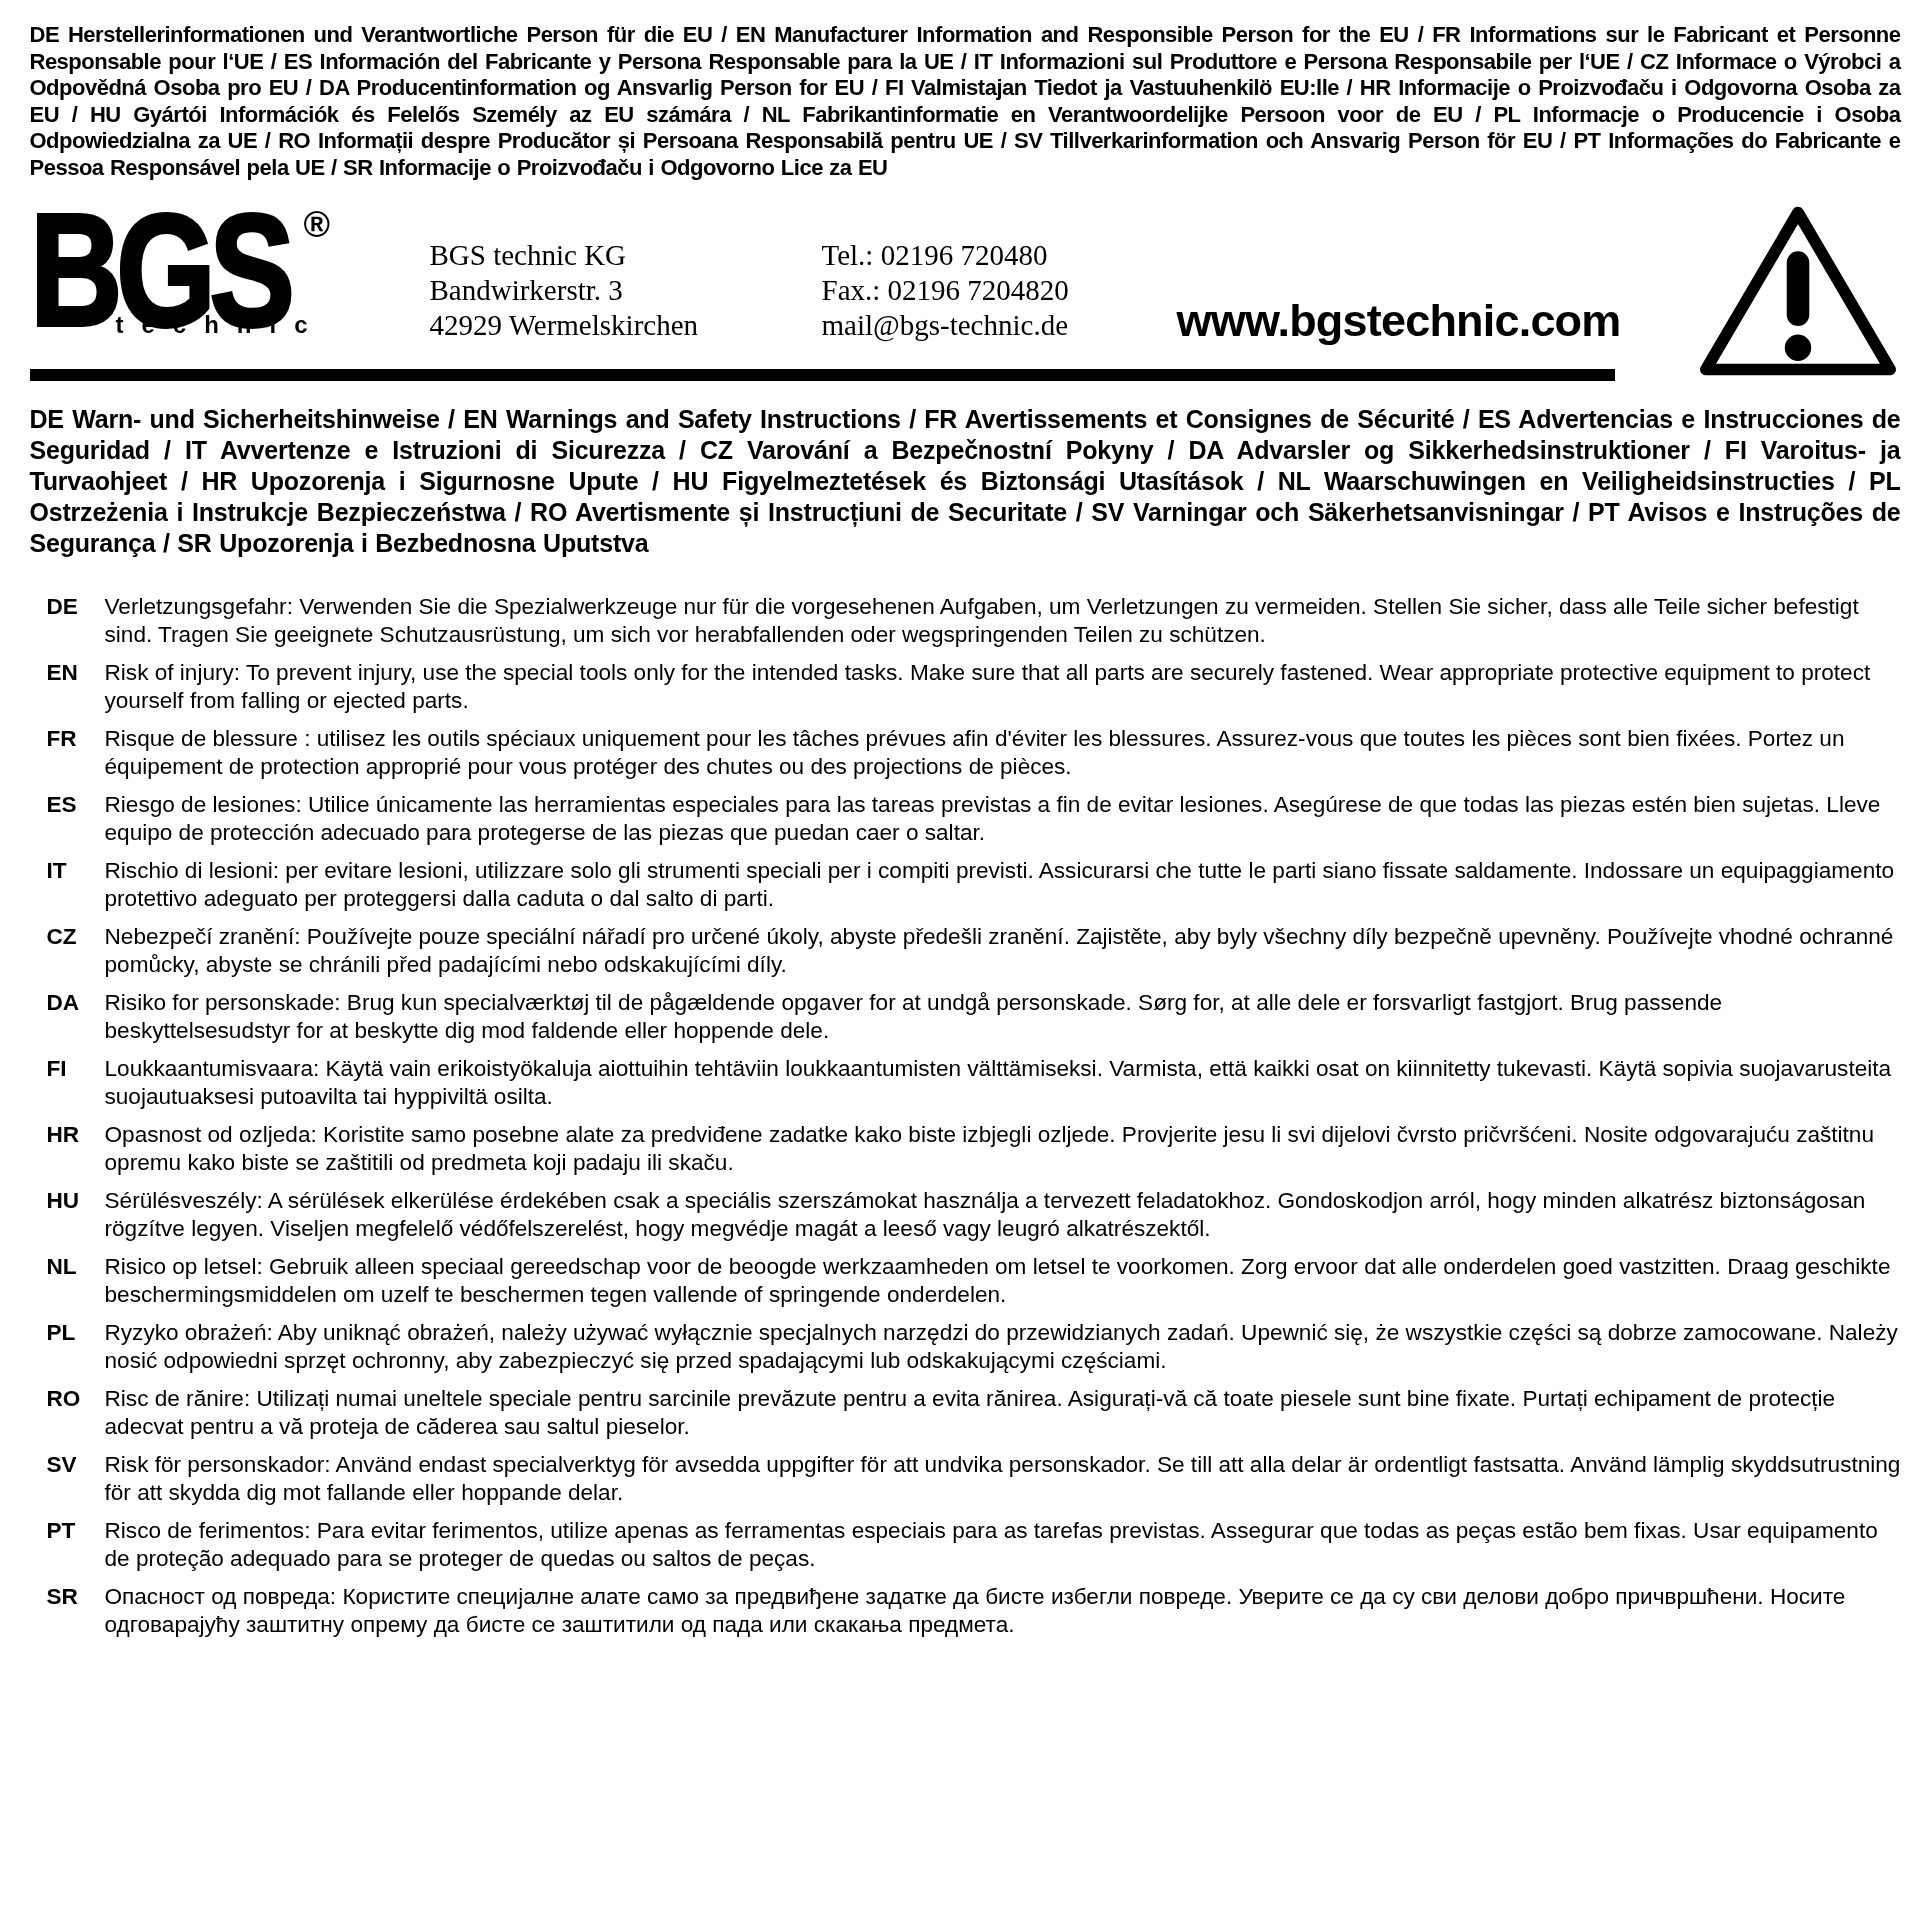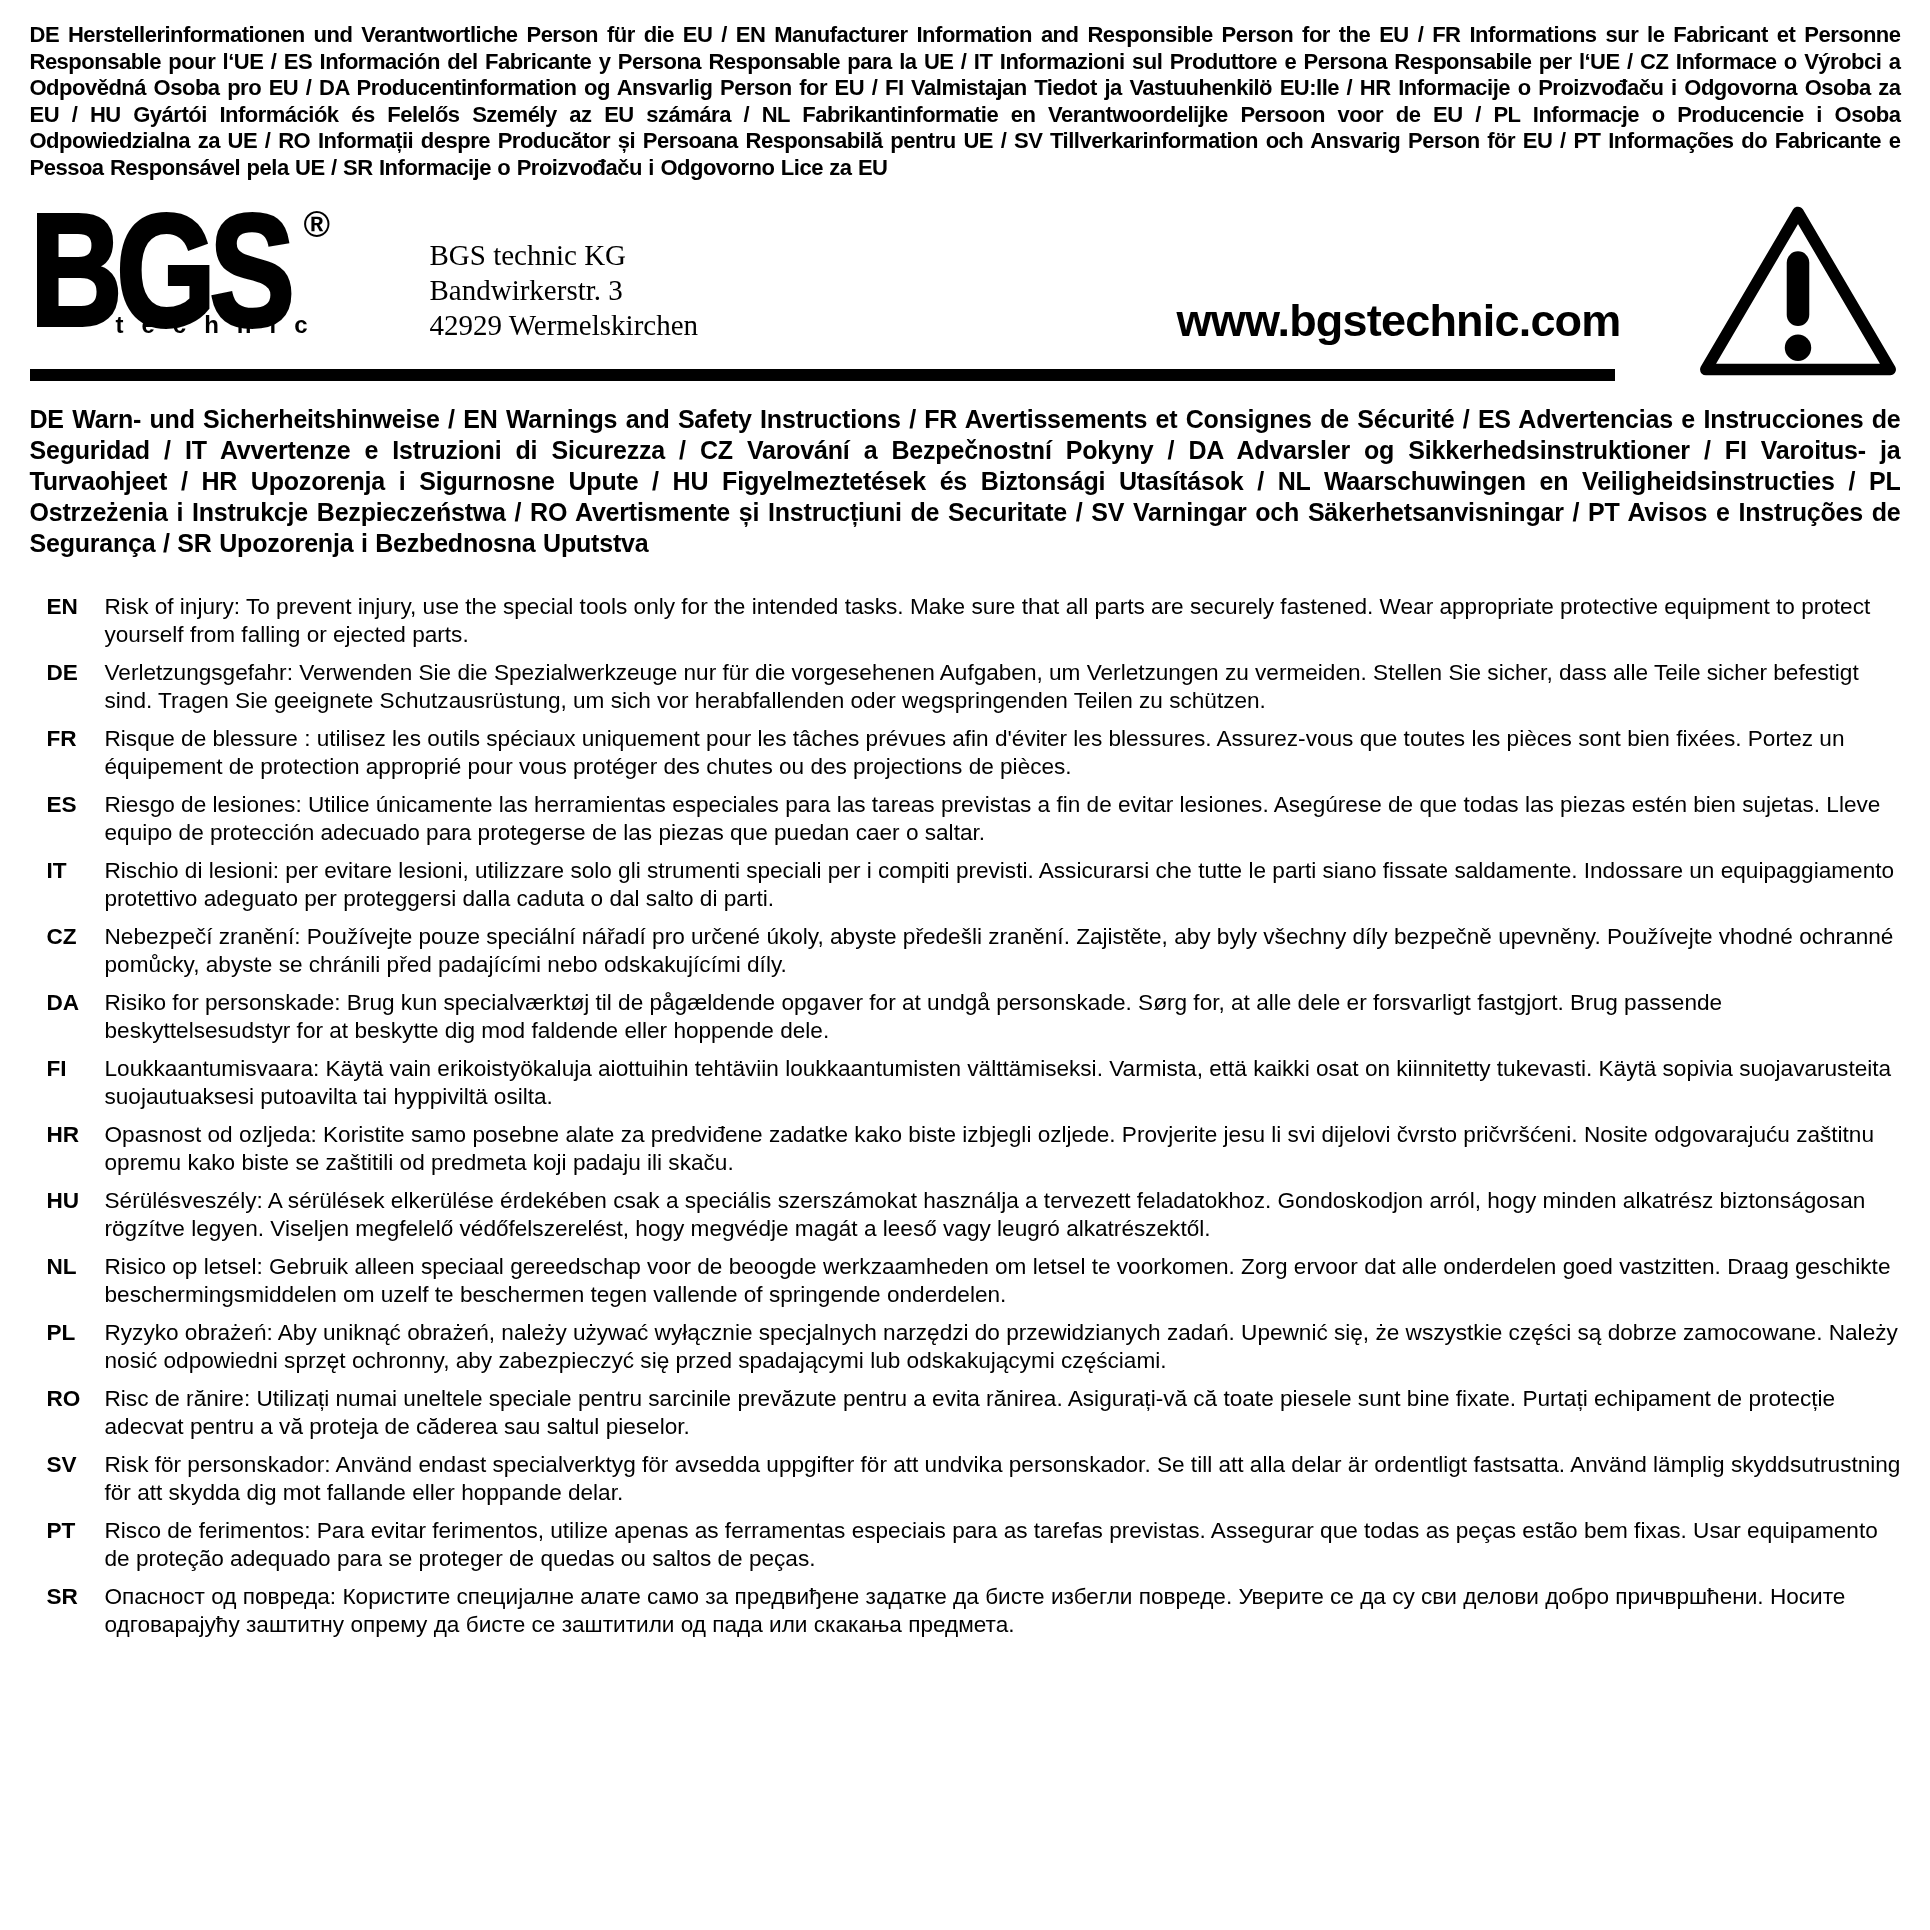--- a/index.html
+++ b/index.html
@@ -105,6 +105,11 @@
       <div>42929 Wermelskirchen</div>
     </div>
 
+    <div class="addr-block col2">
+      <div>Tel.: 02196 720480</div>
+      <div>Fax.: 02196 7204820</div>
+      <div>mail@bgs-technic.de</div>
+    </div>
 
     <div class="website">www.bgstechnic.com</div>
 

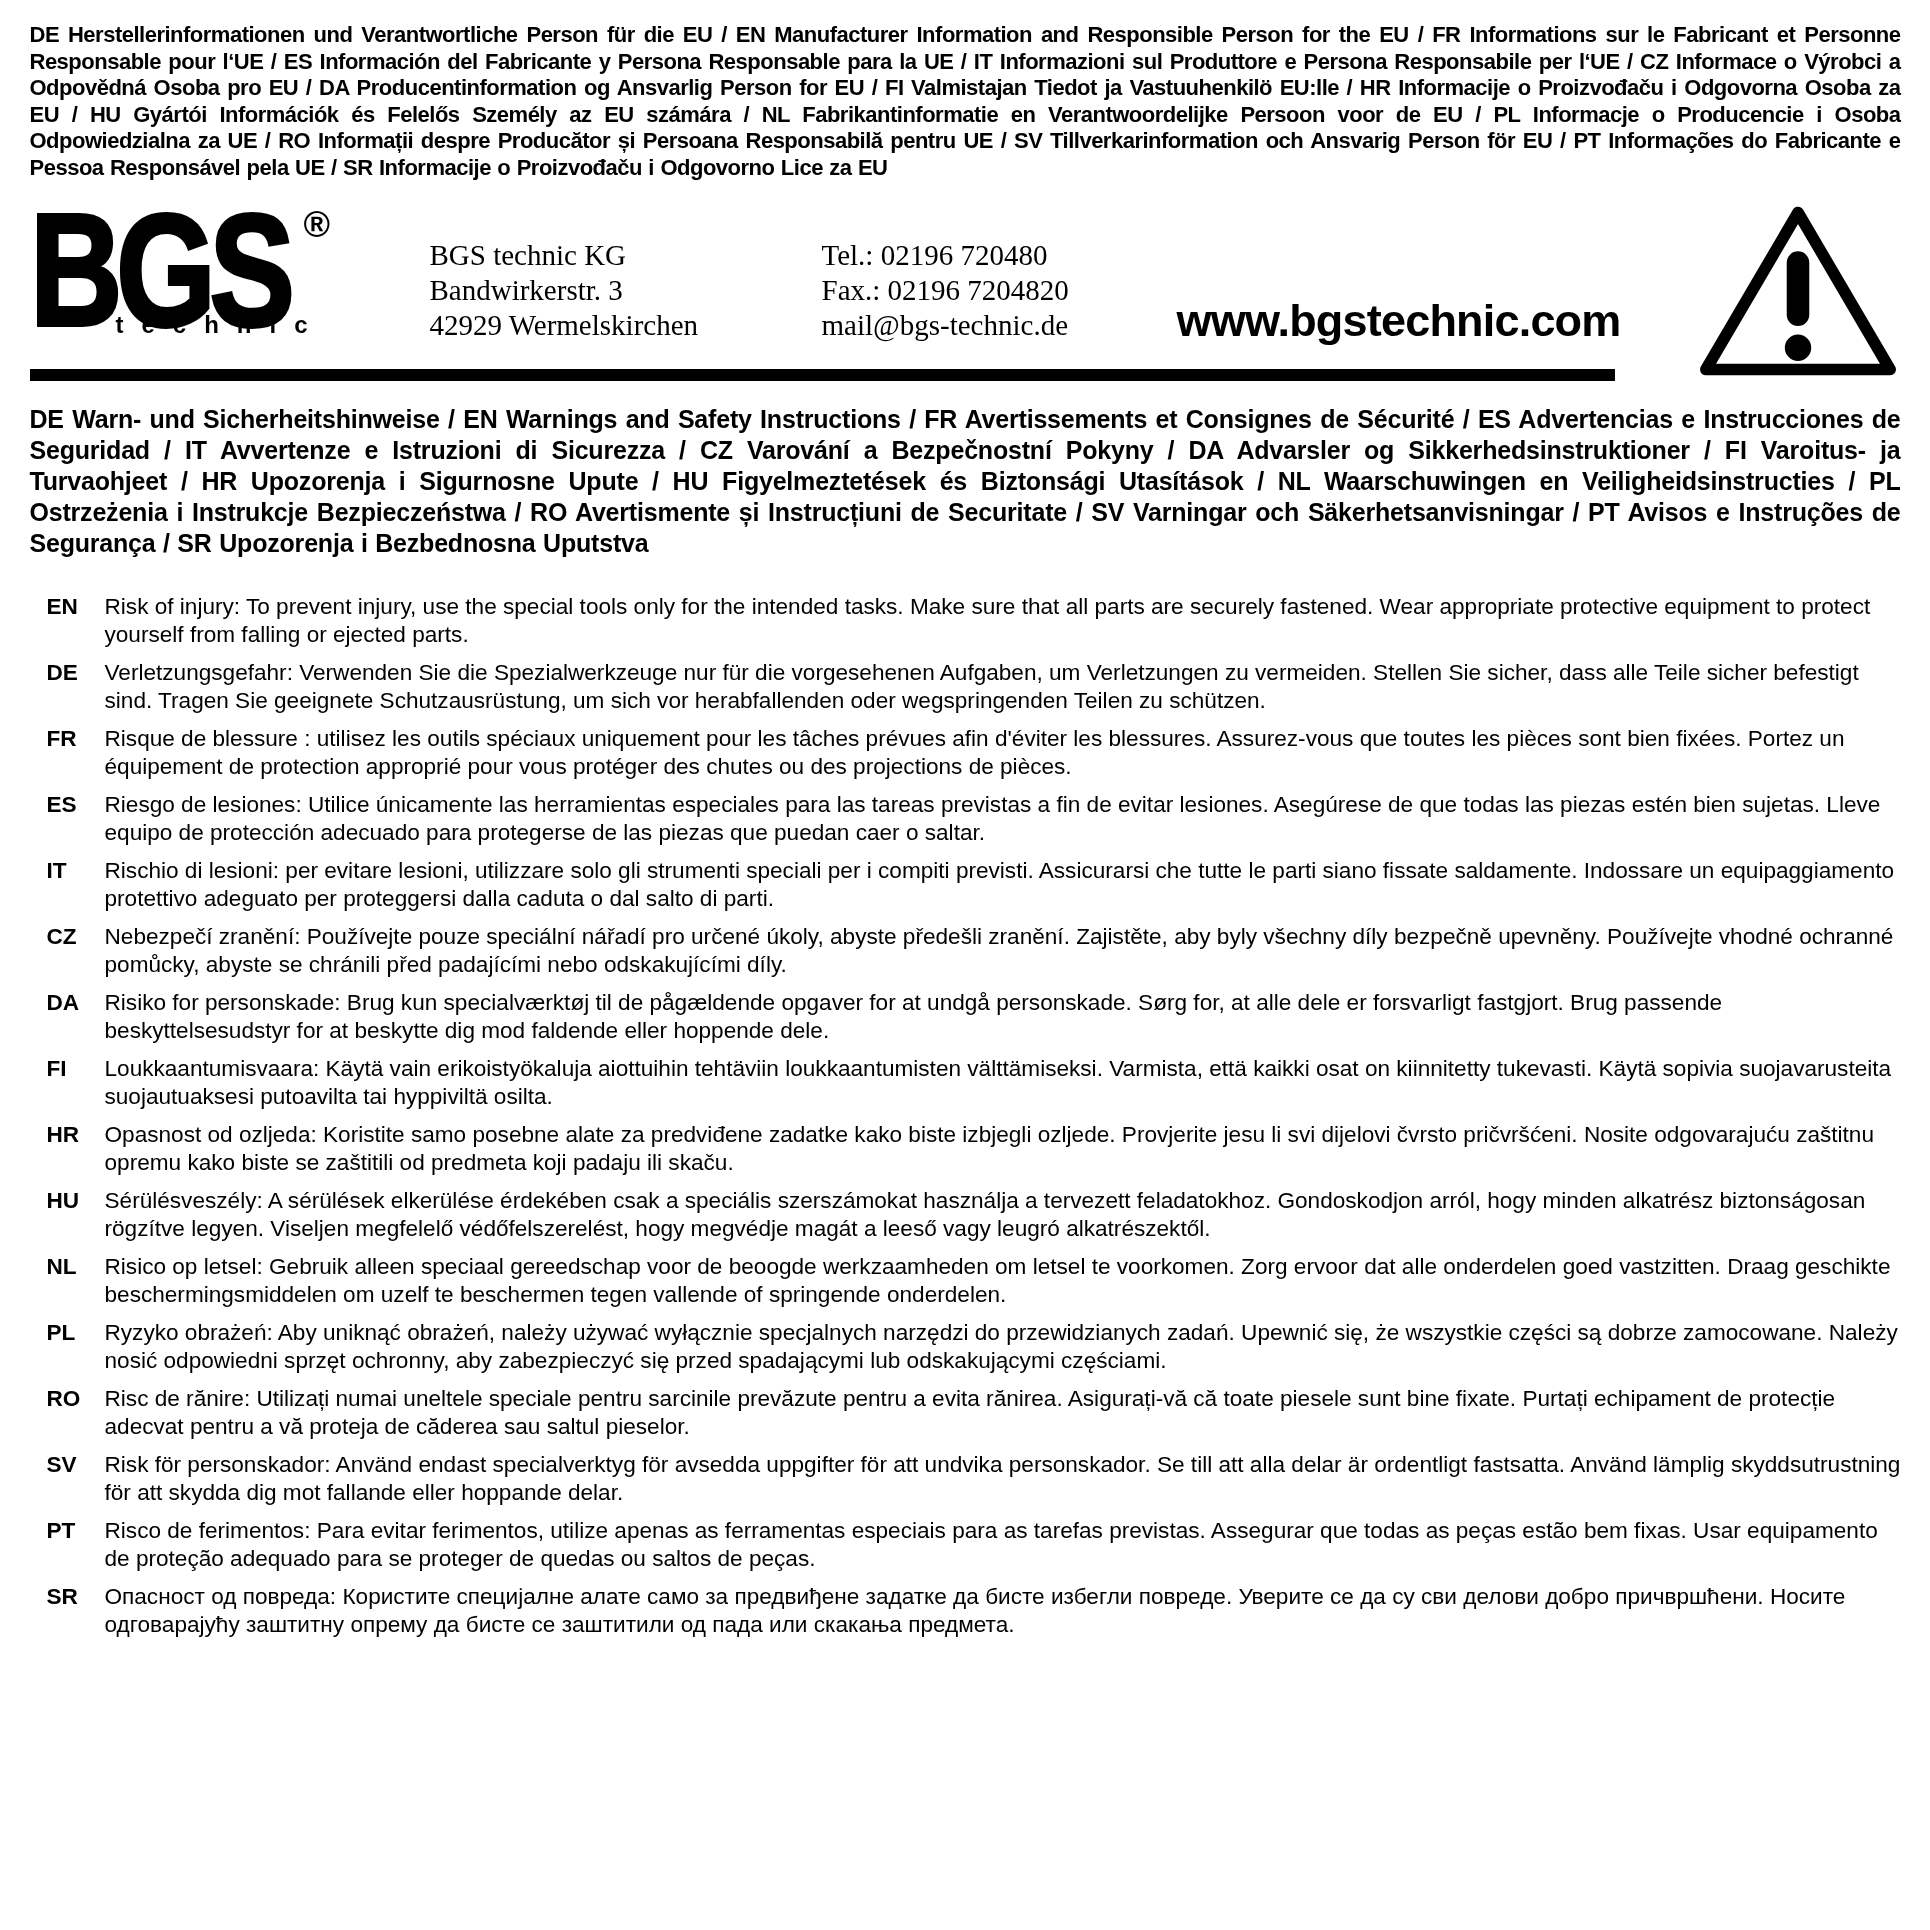--- a/index.html
+++ b/index.html
@@ -126,16 +126,16 @@
 
   <div class="instructions">
   <div class="instruction-row">
+    <div class="lang-code">DE</div>
+    <div class="lang-text">Verletzungsgefahr: Verwenden Sie die Spezialwerkzeuge nur für die vorgesehenen Aufgaben, um Verletzungen zu vermeiden. Stellen Sie sicher, dass alle Teile sicher befestigt sind. Tragen Sie geeignete Schutzausrüstung, um sich vor herabfallenden oder wegspringenden Teilen zu schützen.</div>
+  </div>
+
+  <div class="instruction-row">
     <div class="lang-code">EN</div>
     <div class="lang-text">Risk of injury: To prevent injury, use the special tools only for the intended tasks. Make sure that all parts are securely fastened. Wear appropriate protective equipment to protect yourself from falling or ejected parts.</div>
   </div>
 
   <div class="instruction-row">
-    <div class="lang-code">DE</div>
-    <div class="lang-text">Verletzungsgefahr: Verwenden Sie die Spezialwerkzeuge nur für die vorgesehenen Aufgaben, um Verletzungen zu vermeiden. Stellen Sie sicher, dass alle Teile sicher befestigt sind. Tragen Sie geeignete Schutzausrüstung, um sich vor herabfallenden oder wegspringenden Teilen zu schützen.</div>
-  </div>
-
-  <div class="instruction-row">
     <div class="lang-code">FR</div>
     <div class="lang-text">Risque de blessure : utilisez les outils spéciaux uniquement pour les tâches prévues afin d'éviter les blessures. Assurez-vous que toutes les pièces sont bien fixées. Portez un équipement de protection approprié pour vous protéger des chutes ou des projections de pièces.</div>
   </div>

